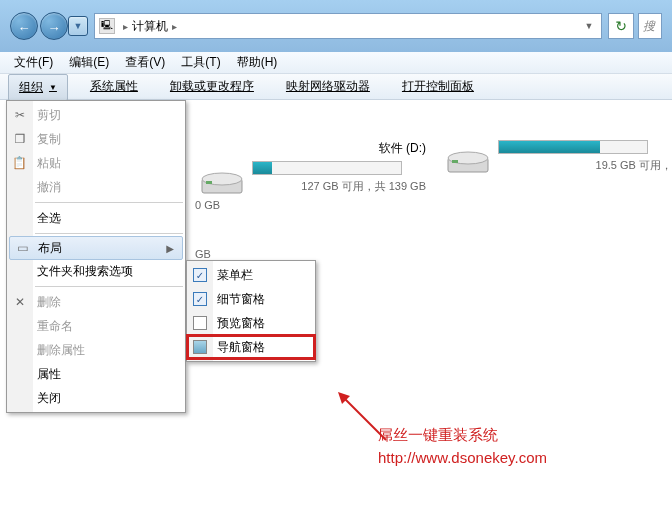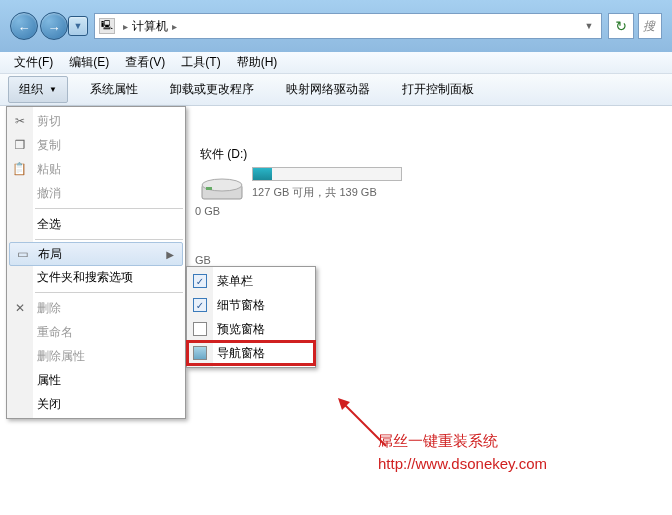--- a/index.html
+++ b/index.html
@@ -20,7 +20,7 @@
   .menubar { height: 22px; background: linear-gradient(to bottom,#f7fbff,#e8f0f8); border-bottom:1px solid #d4dee8; display:flex; padding:0 6px; font-size:12px; }
   .menu-item { padding: 2px 8px; }
 
-  .toolbar { height: 32px; background: linear-gradient(to bottom,#f8fbfd,#e5eef7); border-bottom:1px solid #c8d4e0; display:flex; align-items:center; padding:0 8px; font-size:12px; }
+  .toolbar { height: 26px; background: linear-gradient(to bottom,#f8fbfd,#e5eef7); border-bottom:1px solid #c8d4e0; display:flex; align-items:flex-start; padding:0 8px; font-size:12px;text-decoration:underline; }
   .tb-btn { padding: 4px 10px; border-radius:2px; display:flex; align-items:center; gap:4px; }
   .tb-btn.active { background:linear-gradient(to bottom,#e8f0f8,#d0dce8); border:1px solid #a8b8c8; }
   .tb-drop { font-size:8px; margin-left:2px; }

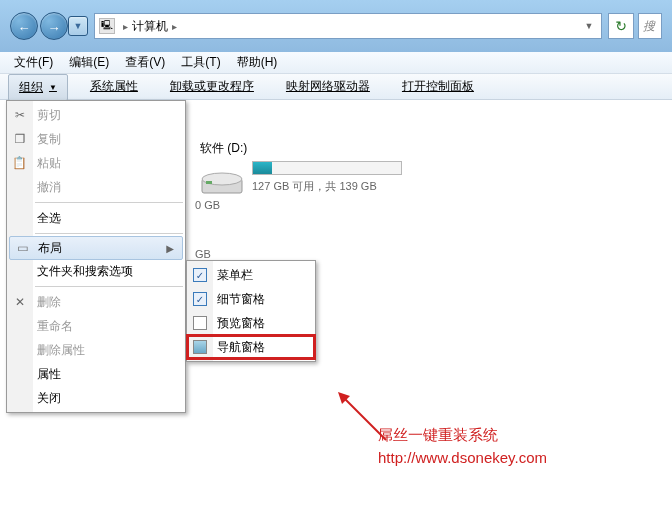--- a/index.html
+++ b/index.html
@@ -28,7 +28,7 @@
 
   .content { position:relative; height: calc(515px - 52px - 22px - 34px); background:#fff; }
   .drive-row { position:absolute; top:40px; left:200px; right:0; display:flex; gap:20px; }
-  .drive { width:230px; }
+  .drive { width:230px;text-align:right; }
   .drive-name { font-size:12px; margin-bottom:4px; }
   .drive-body { display:flex; gap:8px; align-items:flex-start; }
   .drive-icon { width:44px; height:36px; }

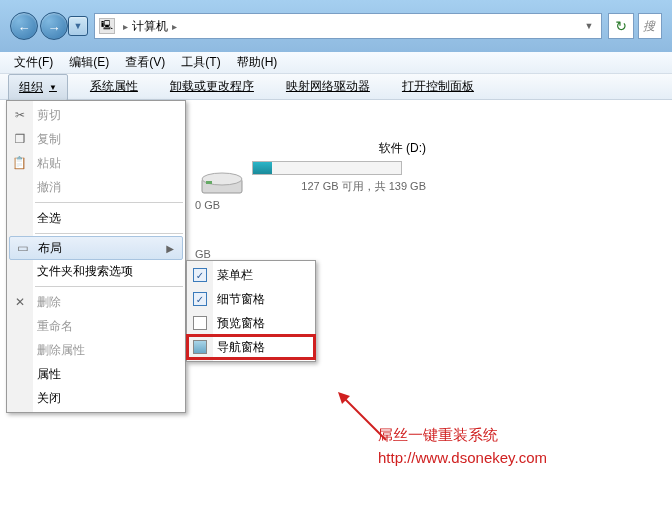--- a/index.html
+++ b/index.html
@@ -124,6 +124,21 @@
       </div>
     </div>
     <div class="drive">
+      <div class="drive-body">
+        <div class="drive-icon">
+          <svg viewBox="0 0 44 36">
+              <rect x="2" y="18" width="40" height="14" rx="2" fill="#d8d8d8" stroke="#999"></rect>
+              <ellipse cx="22" cy="18" rx="20" ry="6" fill="#e8e8e8" stroke="#aaa"></ellipse>
+              <rect x="6" y="20" width="6" height="3" fill="#6a6"></rect>
+            </svg>
+        </div>
+        <div class="drive-info">
+          <div class="drive-bar">
+              <div class="drive-fill" style="width:68%"></div>
+            </div>
+          <div class="drive-text">19.5 GB 可用，</div>
+        </div>
+      </div>
     </div>
   </div>
   <div class="free-gb" style="top:99px">0 GB</div>

